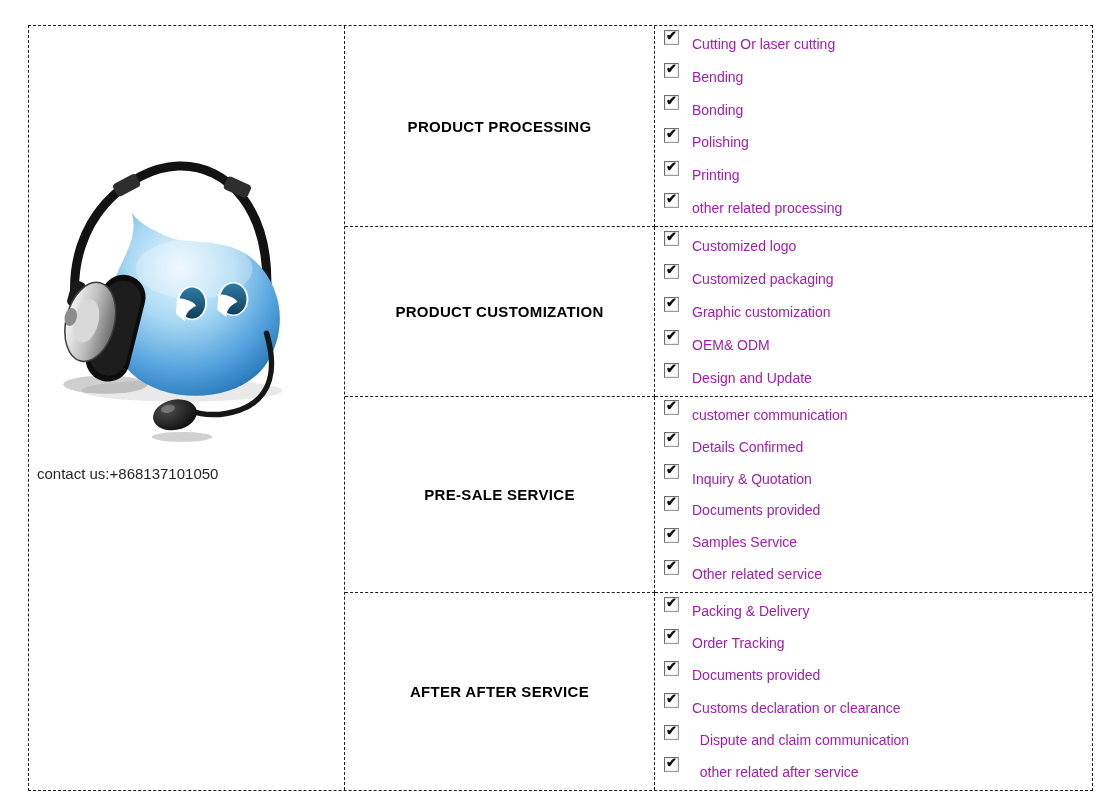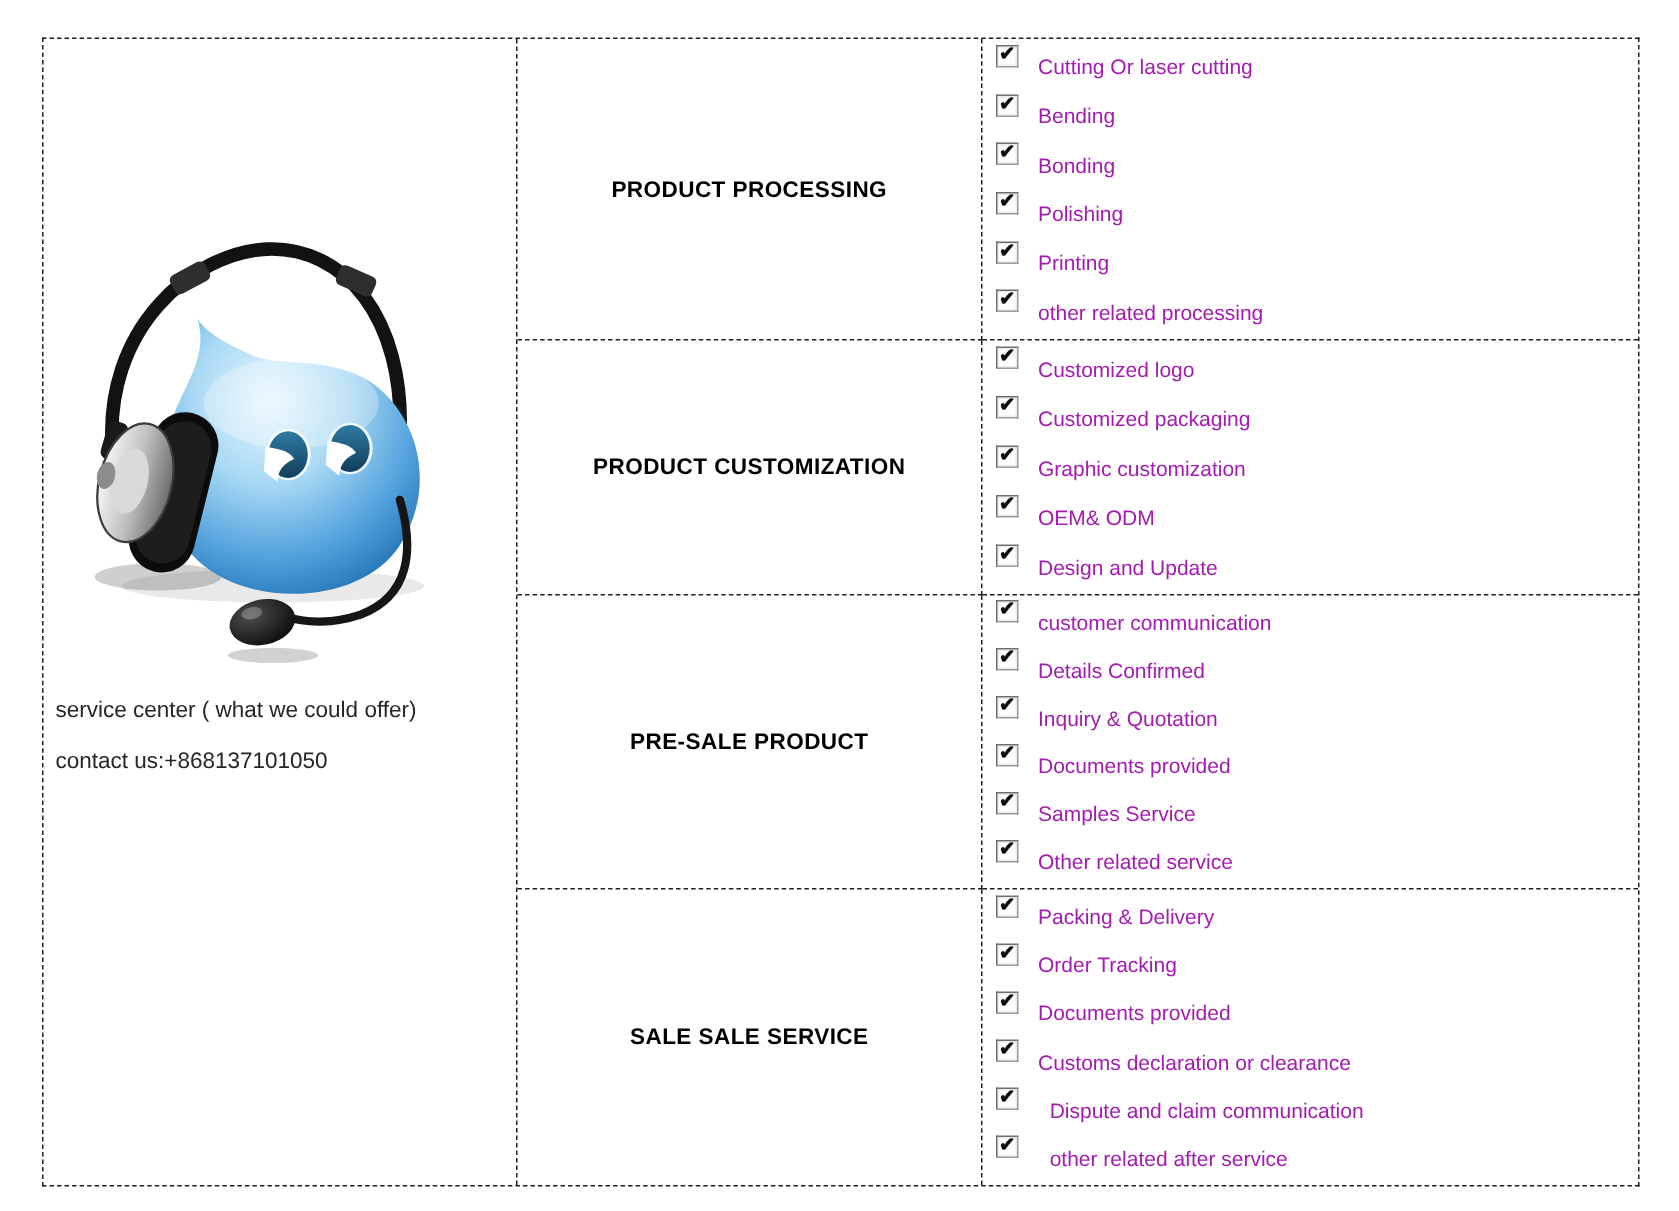--- a/index.html
+++ b/index.html
@@ -145,7 +145,6 @@
     </svg>
 
     <div class="contact">
-      <p>service center ( what we could offer)</p>
       <p>contact us:+868137101050</p>
     </div>
   </div>

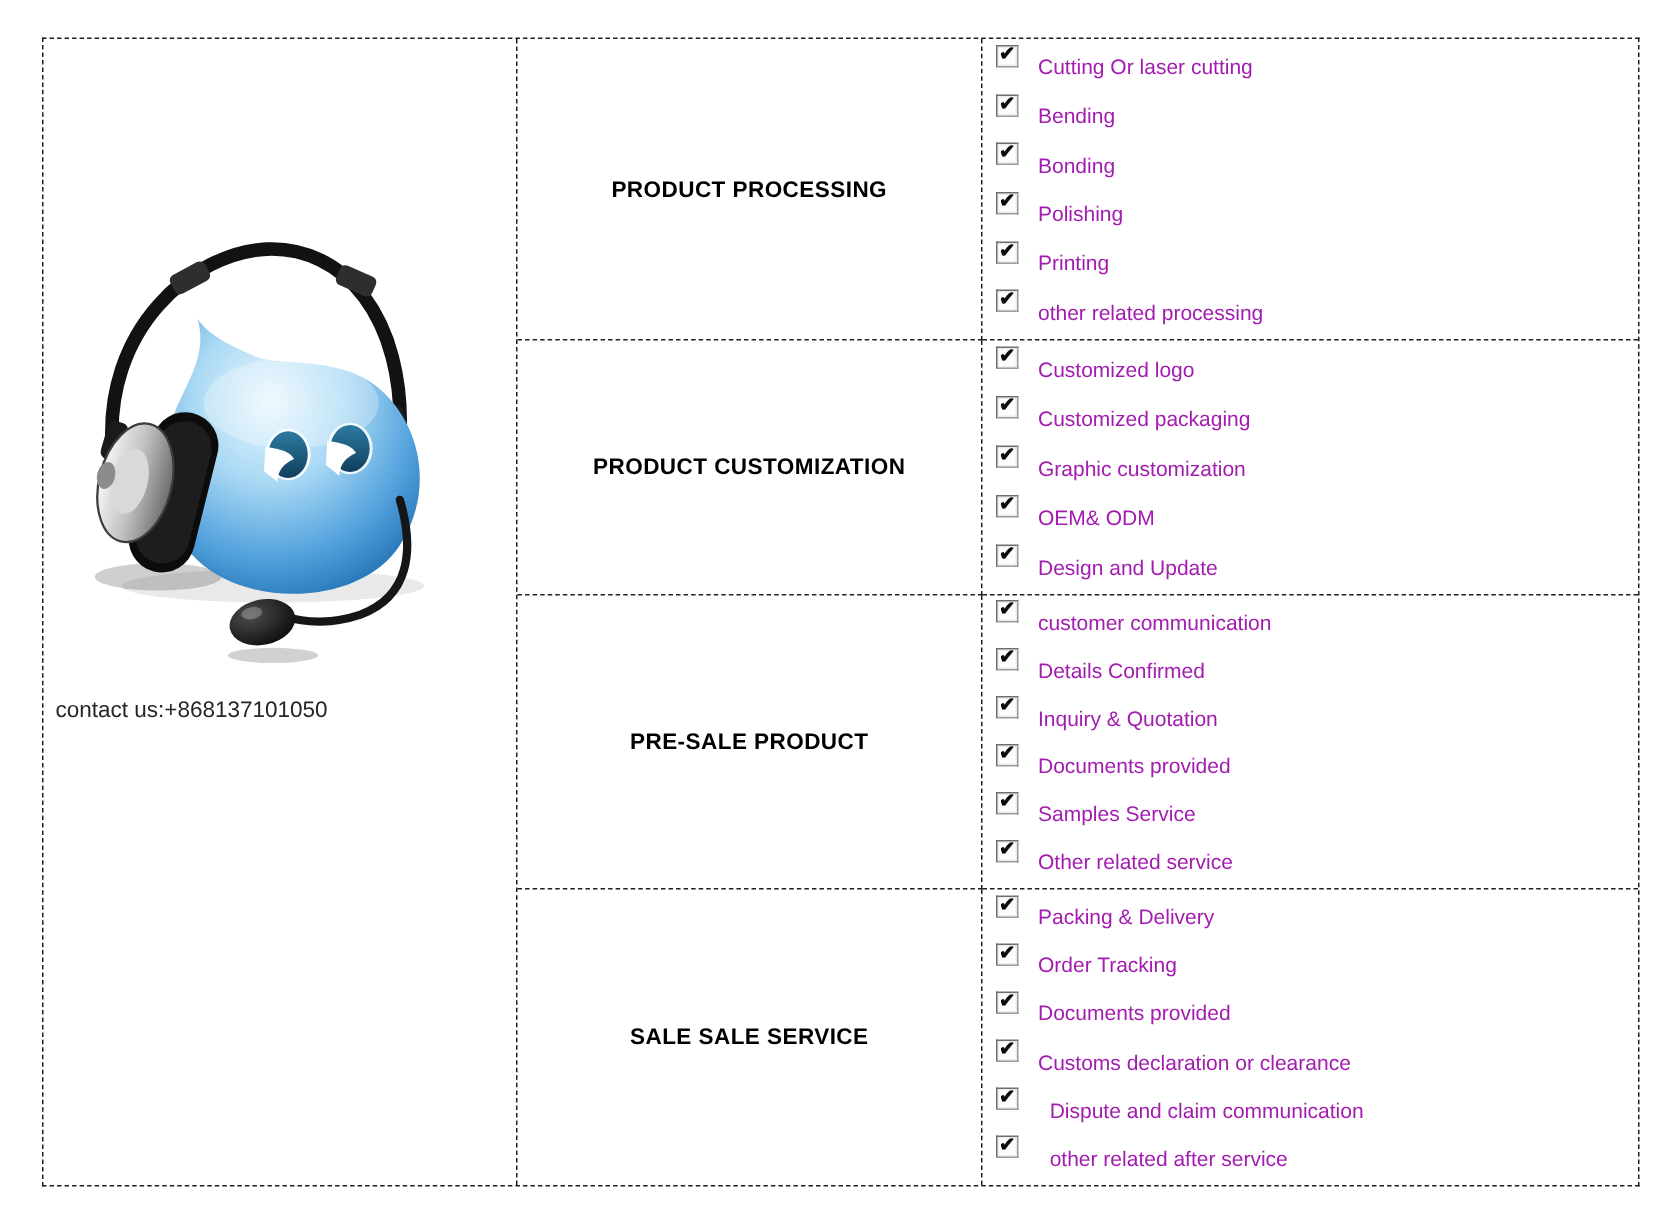--- a/index.html
+++ b/index.html
@@ -232,7 +232,7 @@
   </div>
 
   <div class="cell mid-cell rb" style="grid-row:3">
-    <div class="sec-title">PRE-SALE PRODUCT</div>
+    <div class="sec-title">PRE-SALE SERVICE</div>
   </div>
   <div class="cell right-cell rb" style="grid-row:3">
     <div class="items">

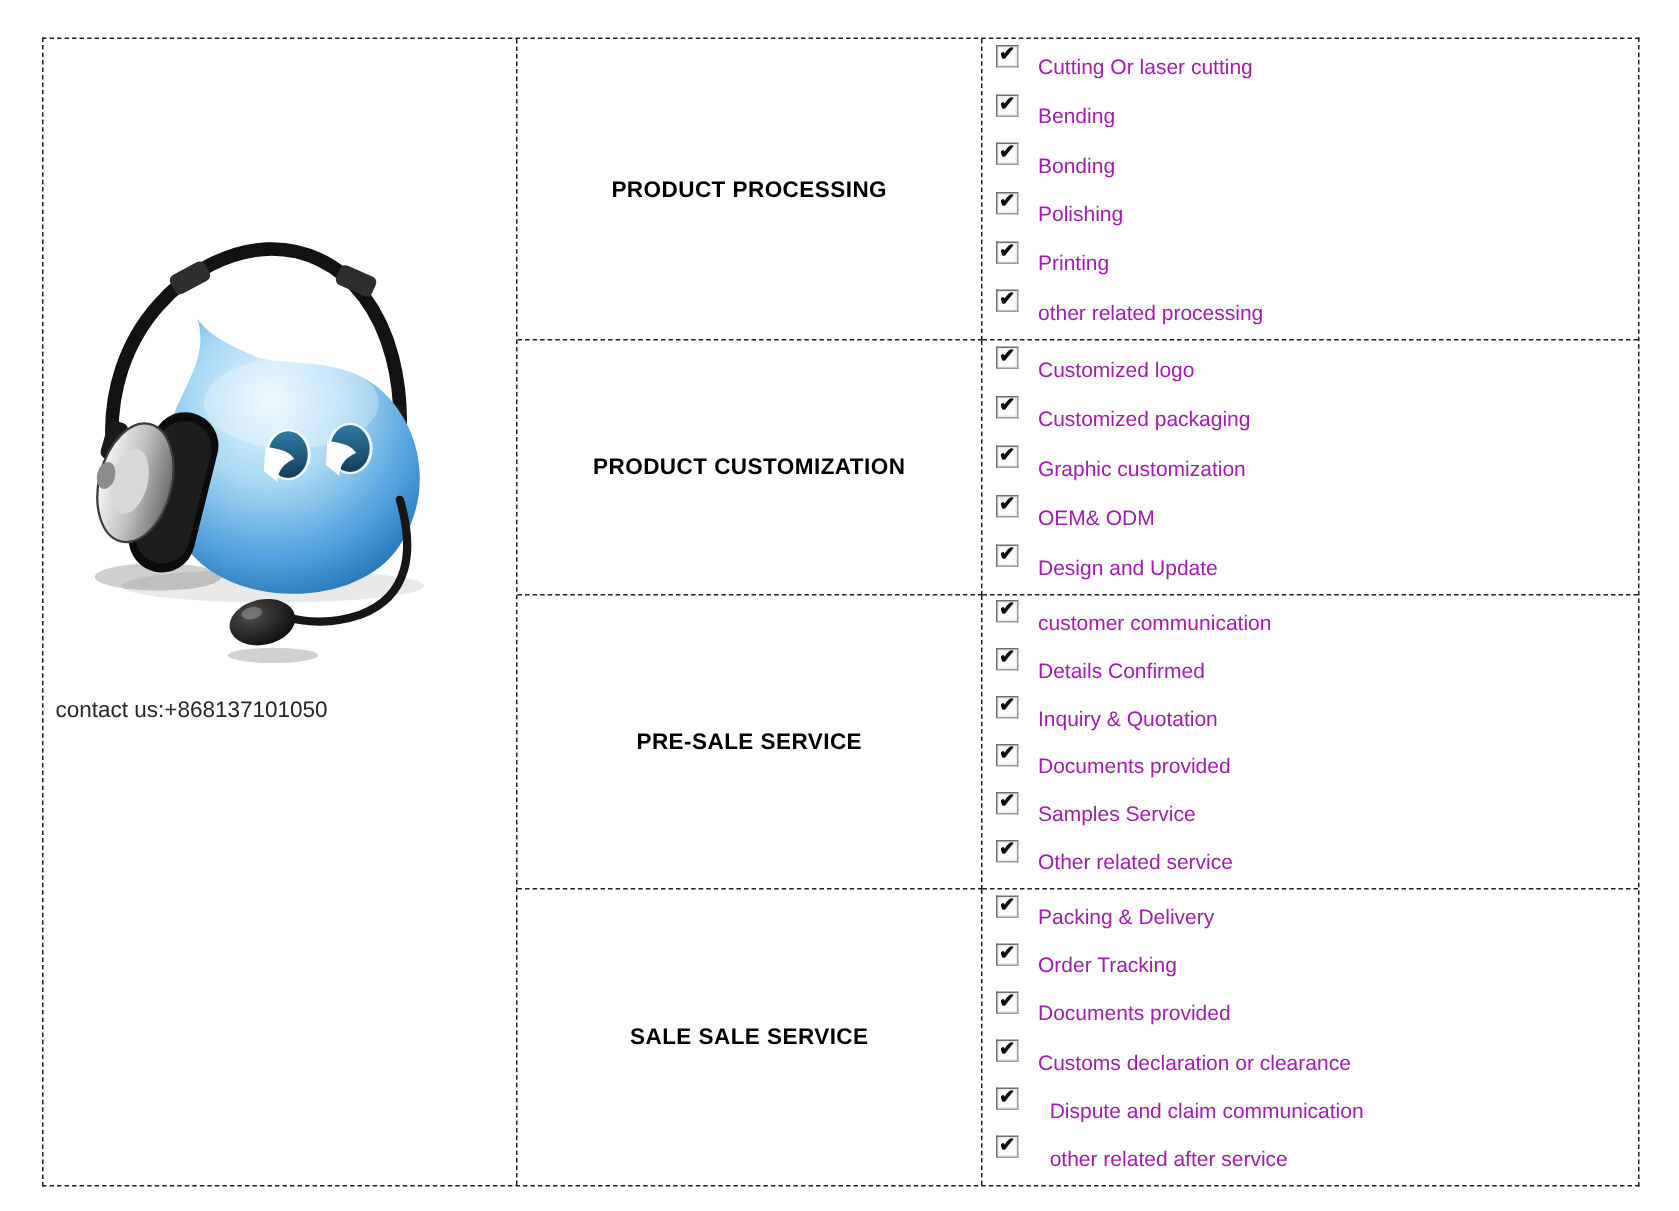--- a/index.html
+++ b/index.html
@@ -276,7 +276,7 @@
   </div>
 
   <div class="cell mid-cell" style="grid-row:4">
-    <div class="sec-title">SALE SALE SERVICE</div>
+    <div class="sec-title">AFTER AFTER SERVICE</div>
   </div>
   <div class="cell right-cell" style="grid-row:4">
     <div class="items">

